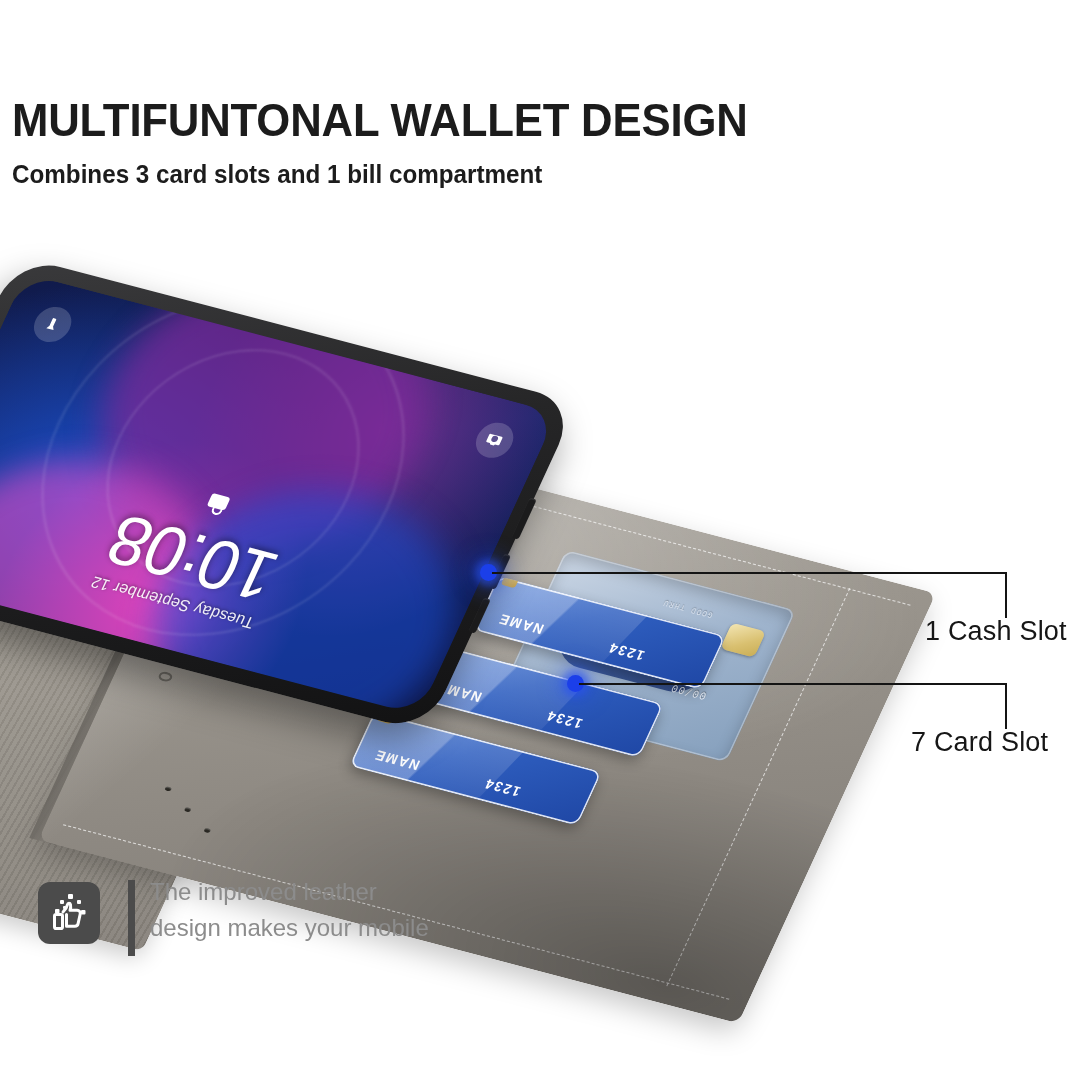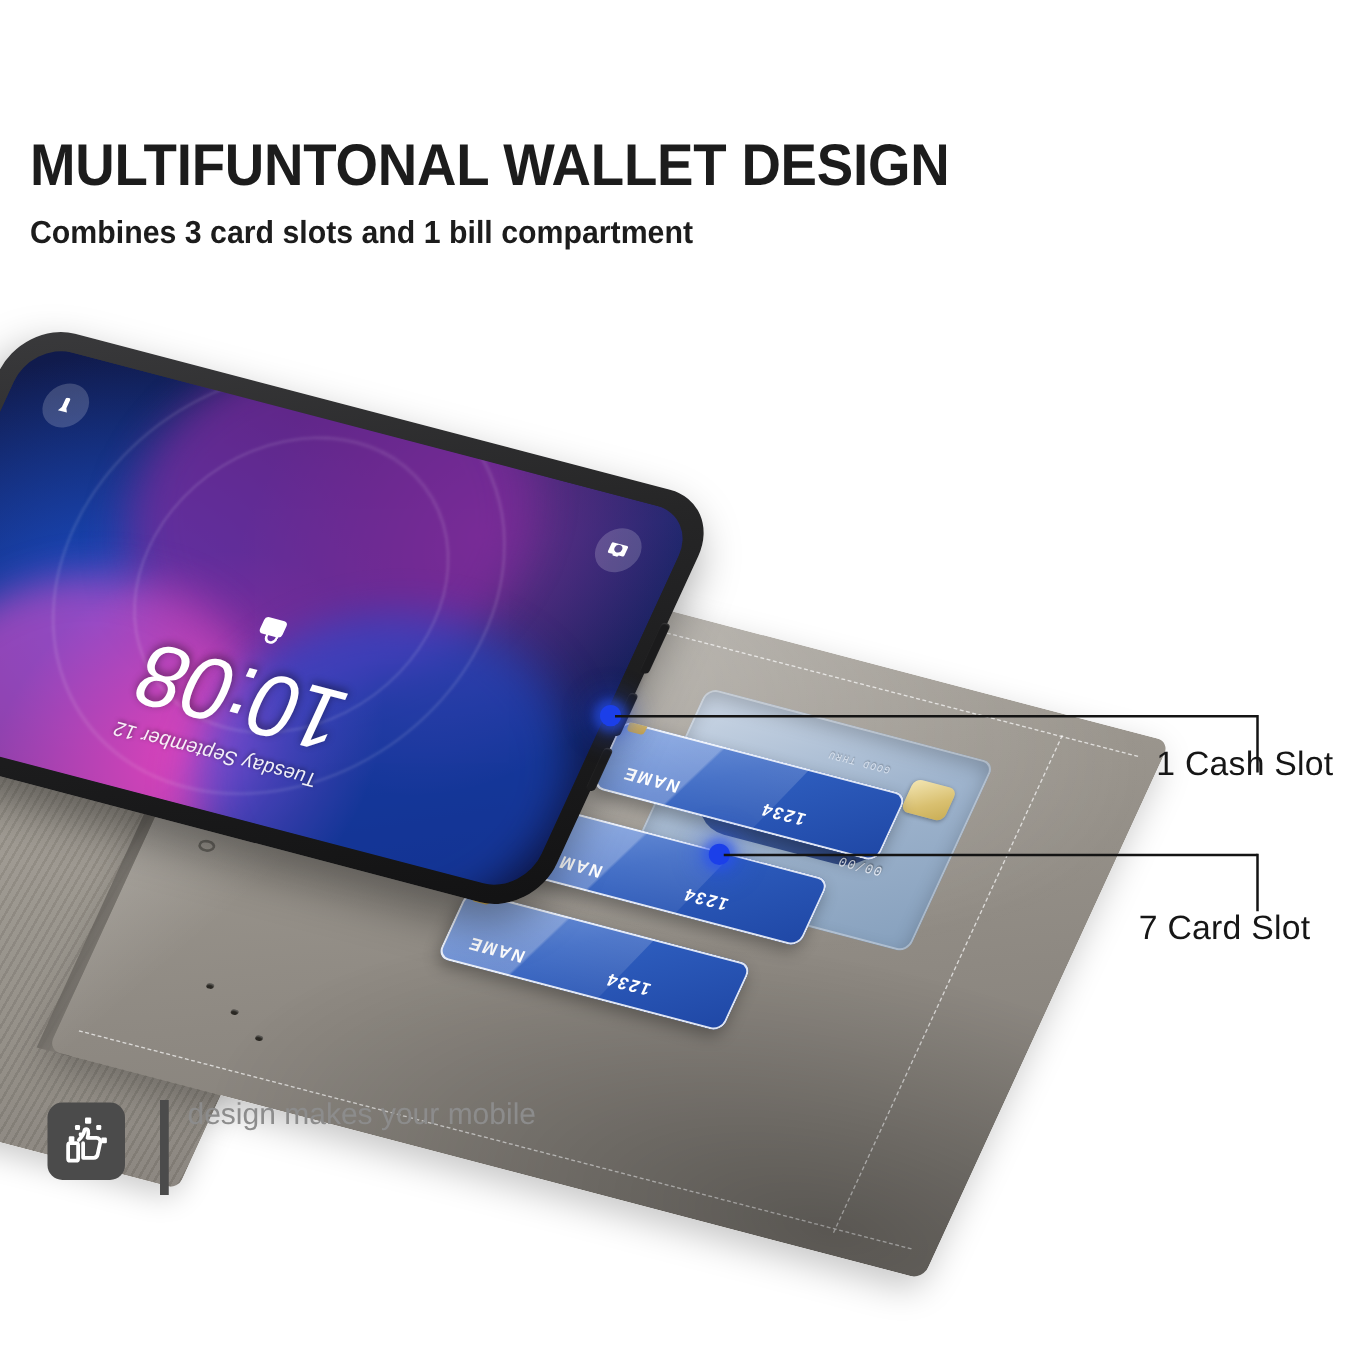--- a/index.html
+++ b/index.html
@@ -8,7 +8,7 @@
   body { font-family:"Liberation Sans", sans-serif; position:relative; }
 
   
-  #header { position:absolute; left:24px; top:96px; width:1000px;margin-top:12px; }
+  #header { position:absolute; left:12px; top:96px; width:1000px; }
   #title {
     font-family:"Liberation Sans", sans-serif;
     font-weight:700; font-size:47px; letter-spacing:-0.2px;

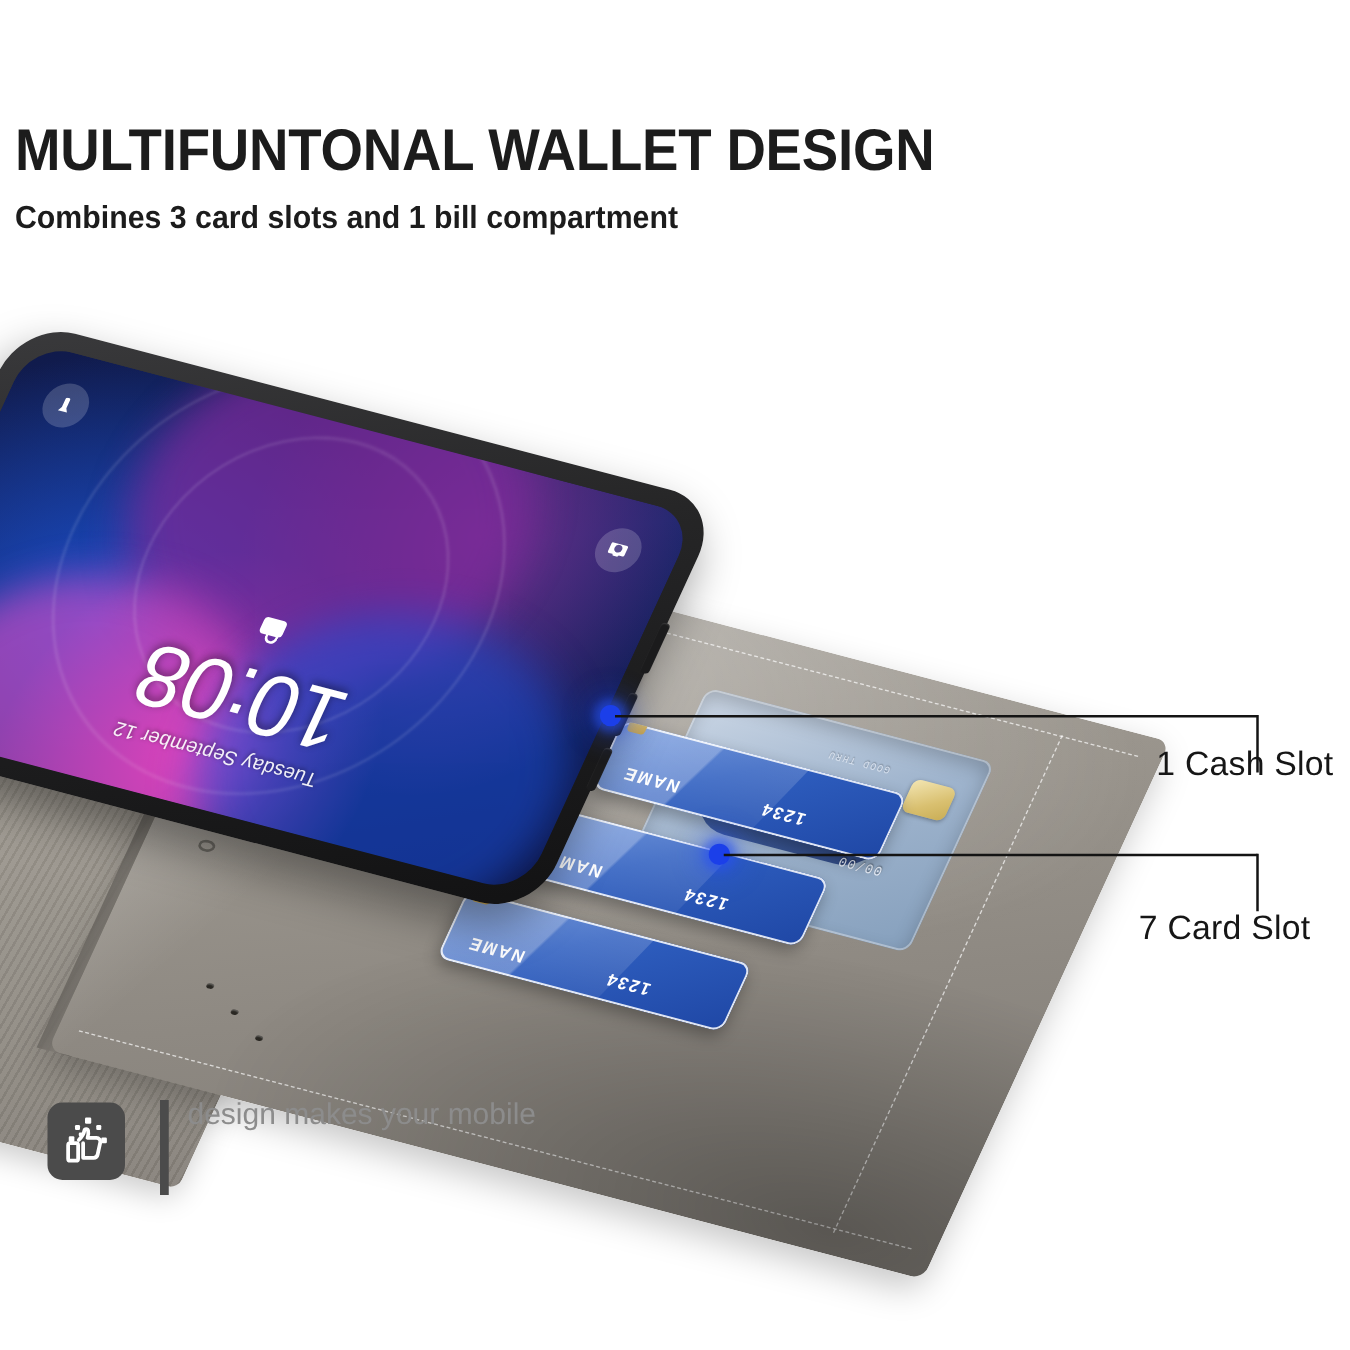--- a/index.html
+++ b/index.html
@@ -335,7 +335,7 @@
   <div class="cline v" style="left:1005px; top:433px; height:46px;"></div>
 </div>
 
-<div class="clabel" style="left:925px; top:596px;">1 Cash Slot</div>
+<div class="clabel" style="left:925px; top:616px;">1 Cash Slot</div>
 <div class="clabel" style="left:911px; top:727px;">7 Card Slot</div>
 
 <div id="feature">

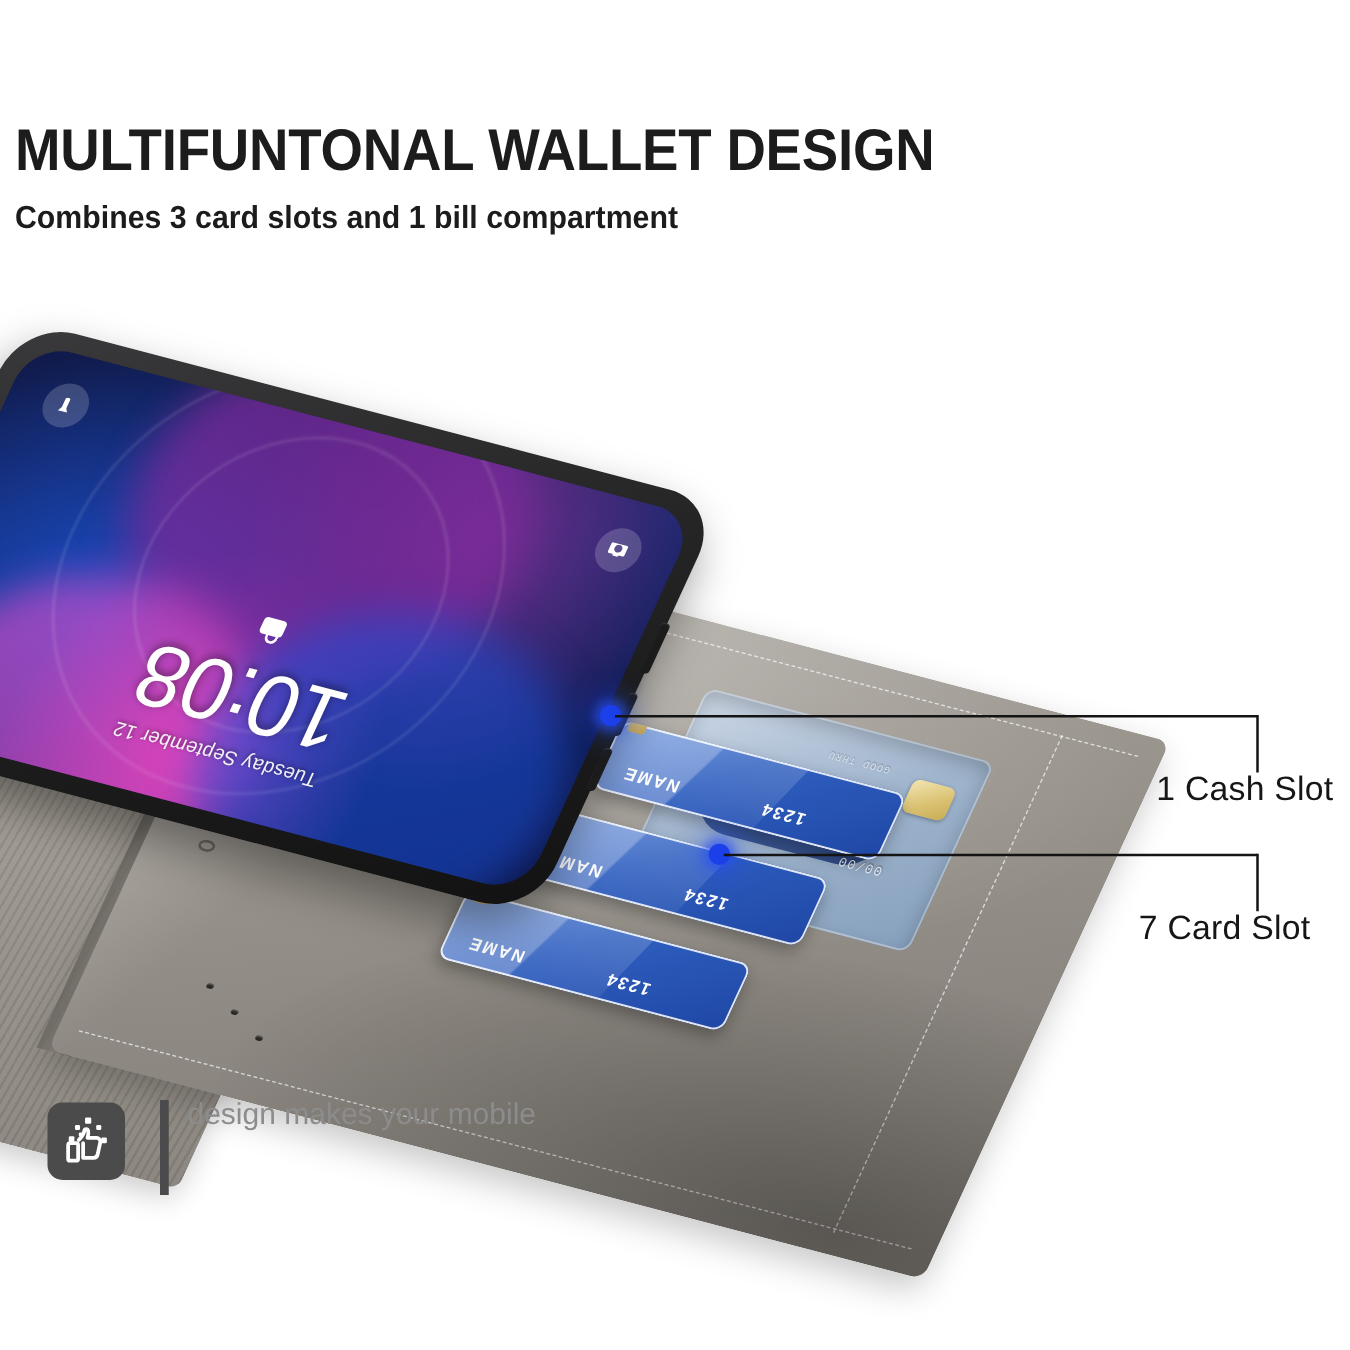--- a/index.html
+++ b/index.html
@@ -355,6 +355,7 @@
   </div>
   <div id="feature-divider"></div>
   <div id="feature-text">
+    <div>The improved leather</div>
     <div>design makes your mobile</div>
   </div>
 </div>

